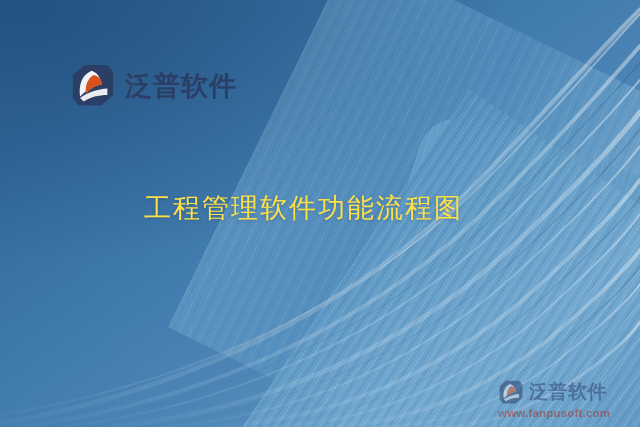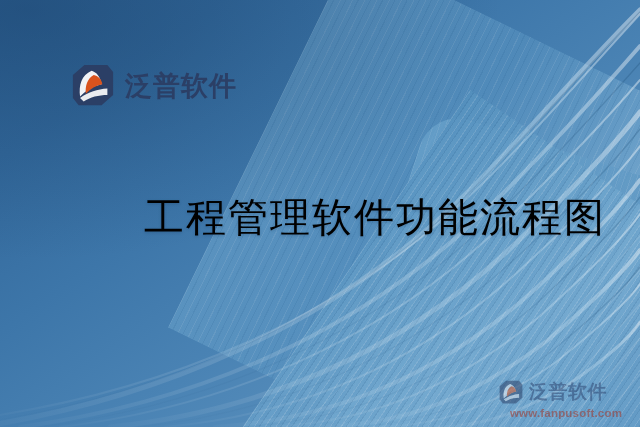--- a/index.html
+++ b/index.html
@@ -186,9 +186,9 @@
     left: 144px;
     top: 190px;
     font-family: "DejaVu Serif", "Liberation Serif", serif;
-    font-size: 40px;
+    font-size: 27px;
     font-weight: 400;
-    color: #000000;
+    color: #fde047;
     letter-spacing: 2px;
     white-space: nowrap;
     text-shadow: 0 1px 3px rgba(25,60,100,0.32);

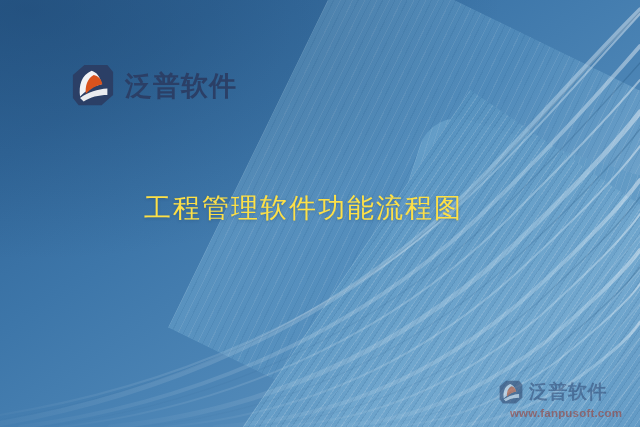--- a/index.html
+++ b/index.html
@@ -228,7 +228,7 @@
 
   .wm-url {
     margin-top: 2px;
-    text-align: center;
+    text-align: left;
     font-family: "Liberation Sans", sans-serif;
     font-size: 11.5px;
     font-weight: 700;

